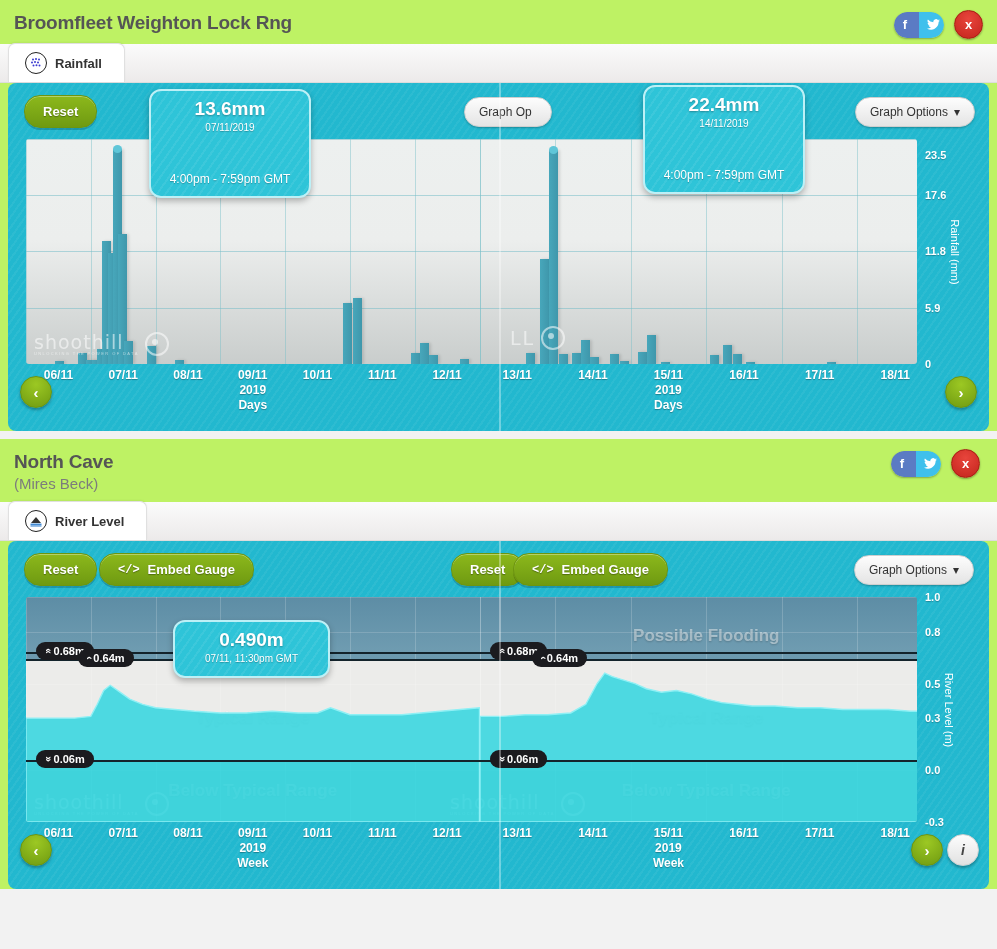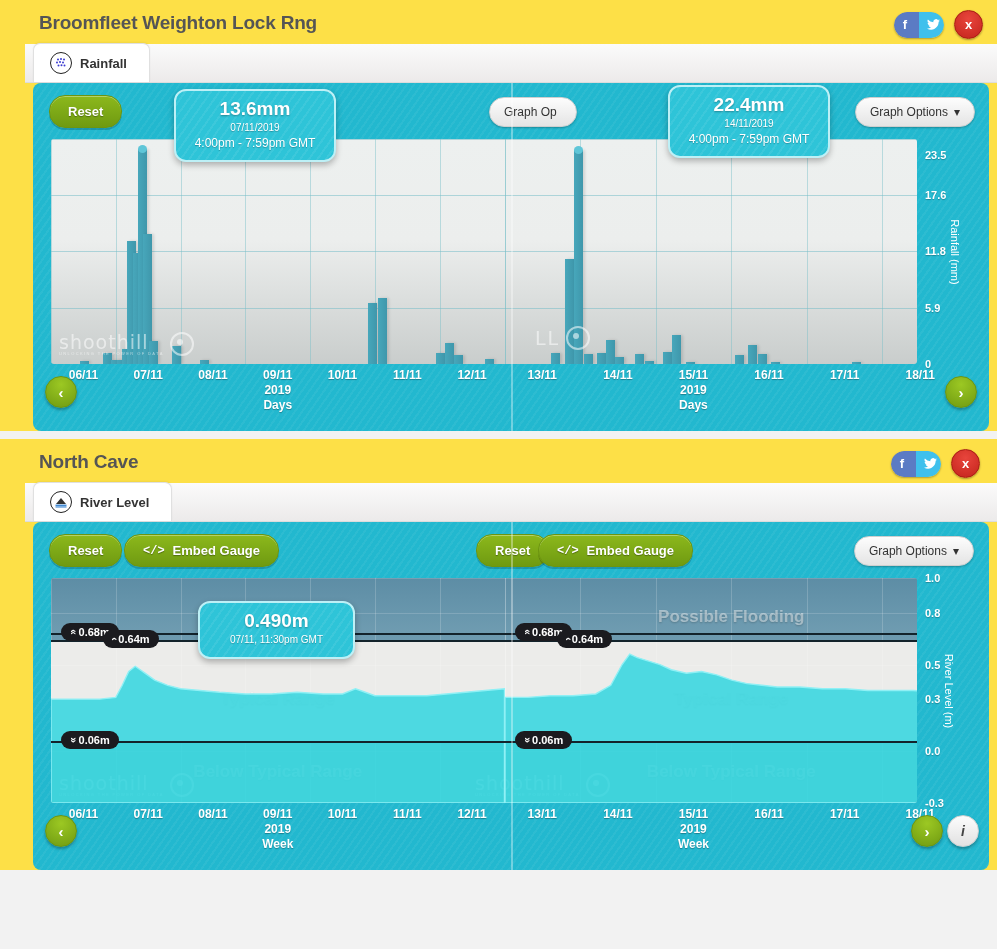--- a/index.html
+++ b/index.html
@@ -9,7 +9,7 @@
     font-family:"Liberation Sans", sans-serif;
     -webkit-font-smoothing:antialiased;
   }
-  .panel{background:#fde047;position:relative;padding-left:25px;}
+  .panel{background:#bef264;position:relative;}
 
   
   .station-head{position:relative;padding:12px 14px 0 14px;}

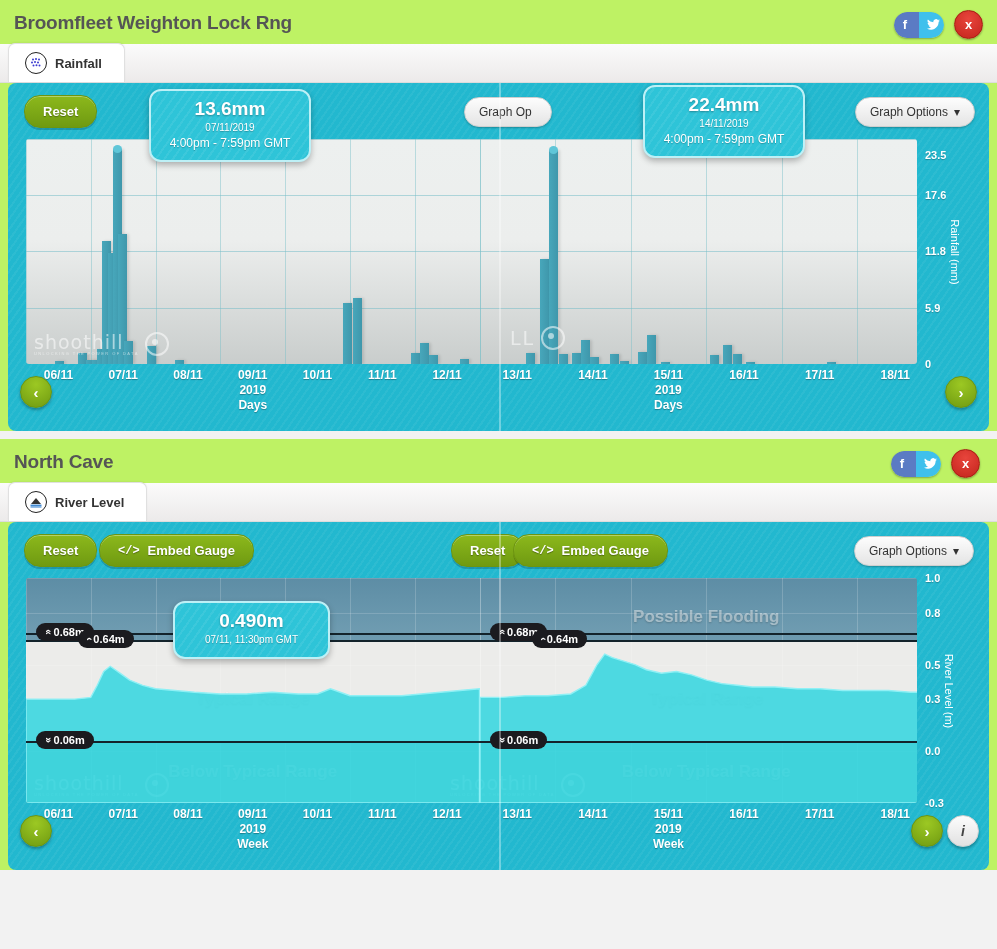--- a/index.html
+++ b/index.html
@@ -84,7 +84,7 @@
     background-image:repeating-linear-gradient(125deg,rgba(255,255,255,.07) 0 2px,rgba(0,0,0,0) 2px 7px);}
   .tip-val{font-size:19px;font-weight:bold;text-shadow:0 1px 2px rgba(0,0,0,.3);line-height:22px;}
   .tip-l1{font-size:10px;line-height:16px;text-shadow:0 1px 1px rgba(0,0,0,.25);}
-  .tip-l2{font-size:12px;line-height:15px;text-shadow:0 1px 1px rgba(0,0,0,.25);}
+  .tip-l2{font-size:12px;line-height:15px;text-shadow:0 1px 1px rgba(0,0,0,.25);margin-top:36px;}
 
   
   .wm{position:absolute;display:flex;align-items:center;gap:6px;opacity:.55;z-index:5;pointer-events:none;}

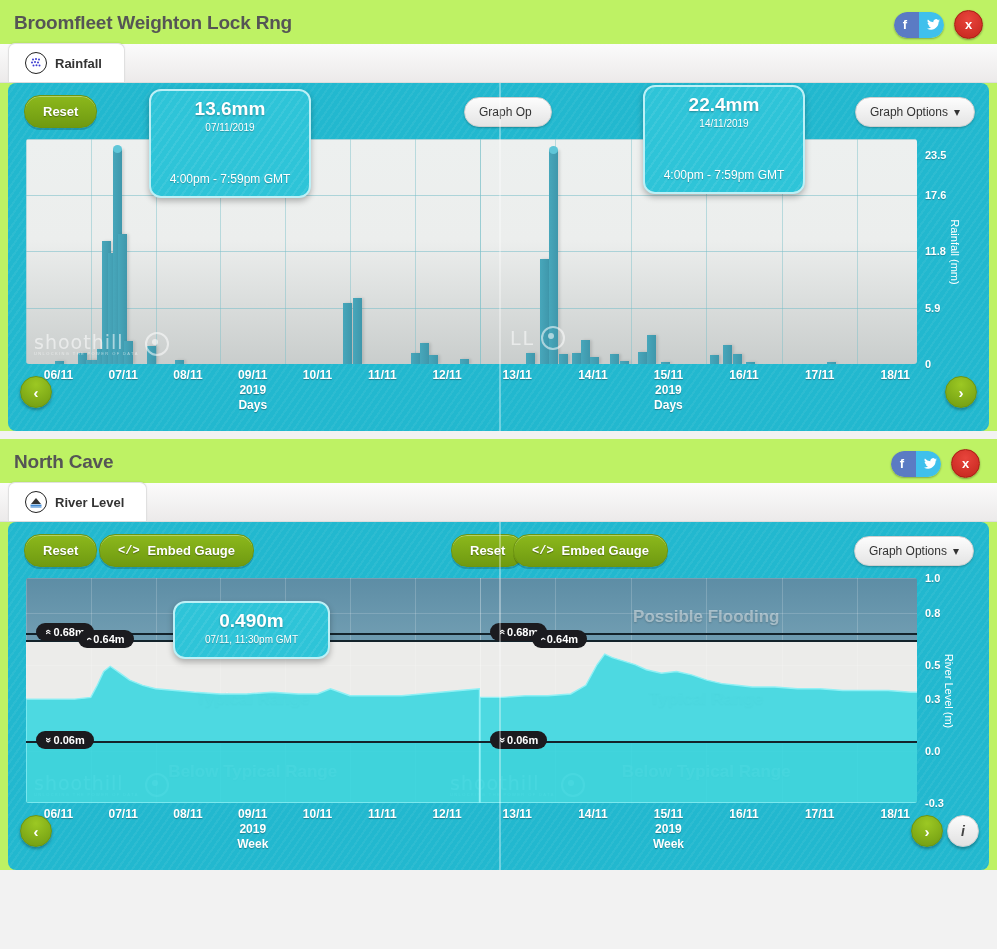--- a/index.html
+++ b/index.html
@@ -303,6 +303,7 @@
 
   <div class="station-head">
     <div class="station-title">North Cave</div>
+    <div class="station-sub">(Mires Beck)</div>
 
     <div class="share-wrap" style="top:10px;right:17px;">
       <div class="share-pill">

